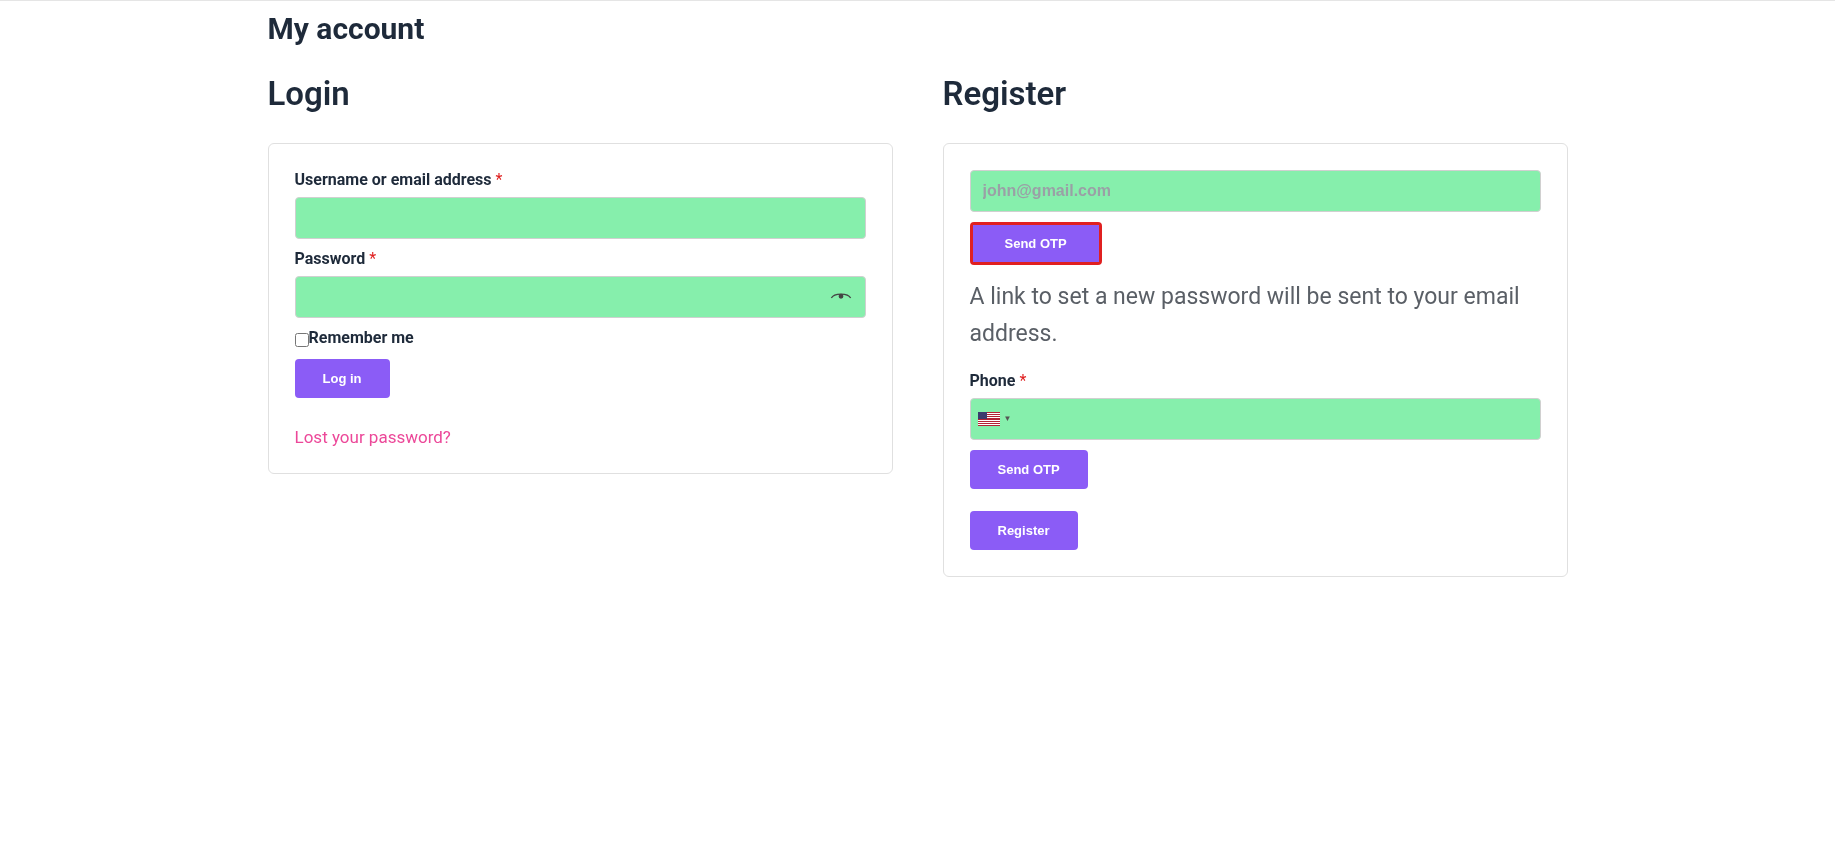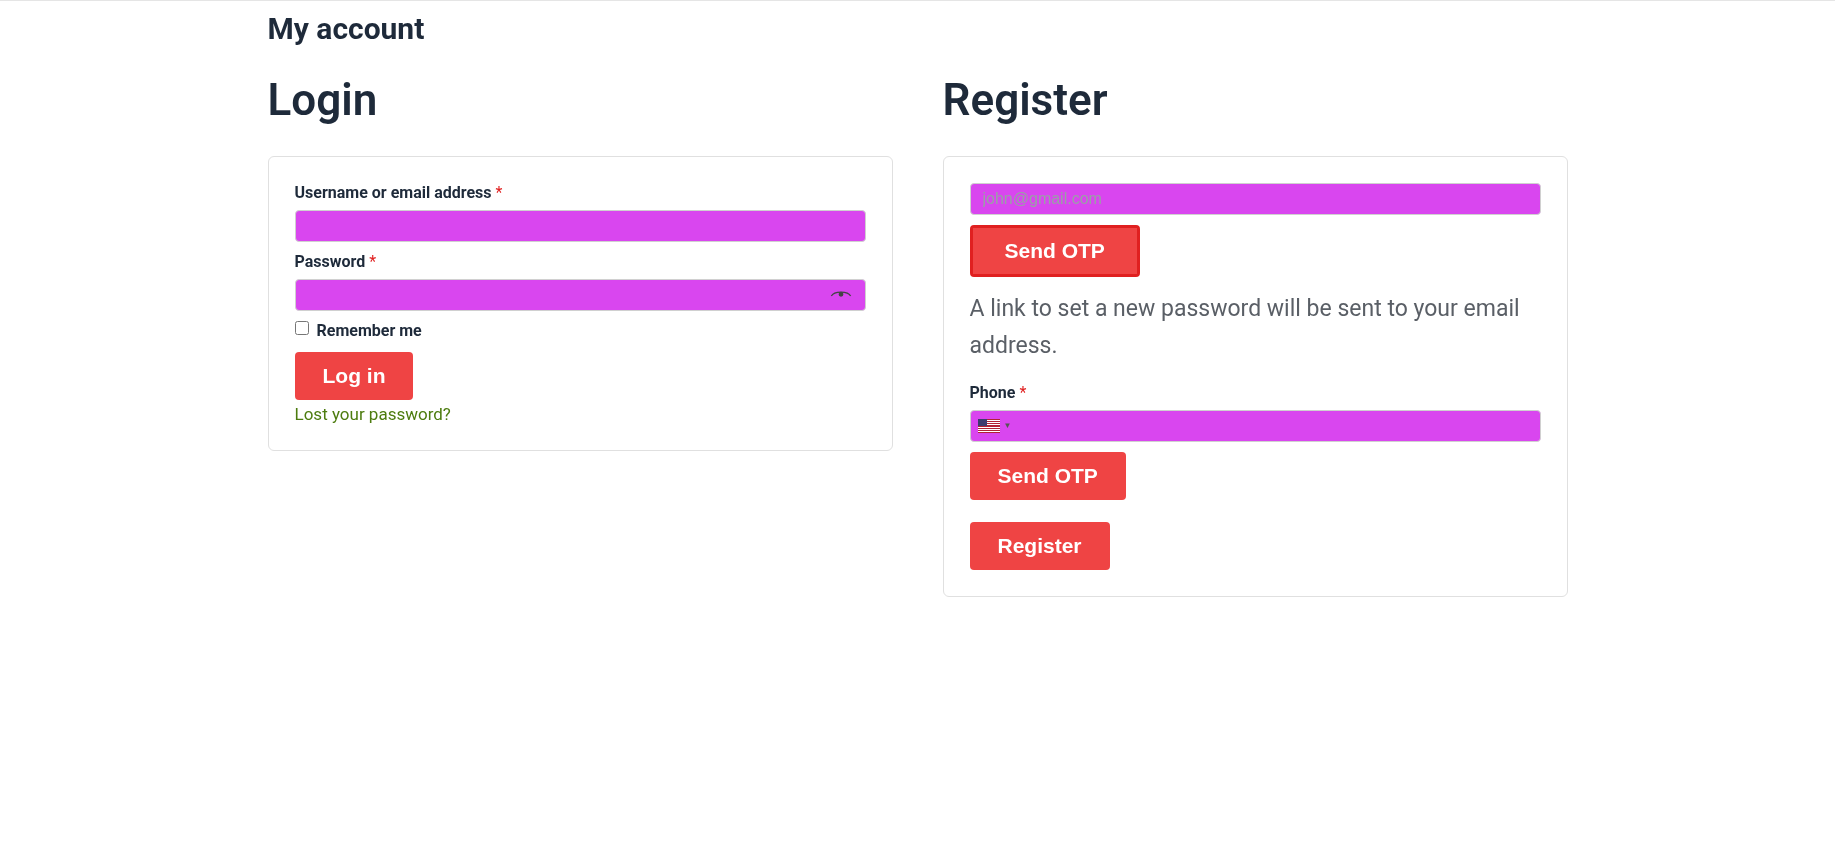--- a/index.html
+++ b/index.html
@@ -33,7 +33,7 @@
       flex: 1;
     }
     .section-title {
-      font-size: 44px;
+      font-size: 33px;
       font-weight: 600;
       color: #1e2a3a;
       margin-bottom: 30px;

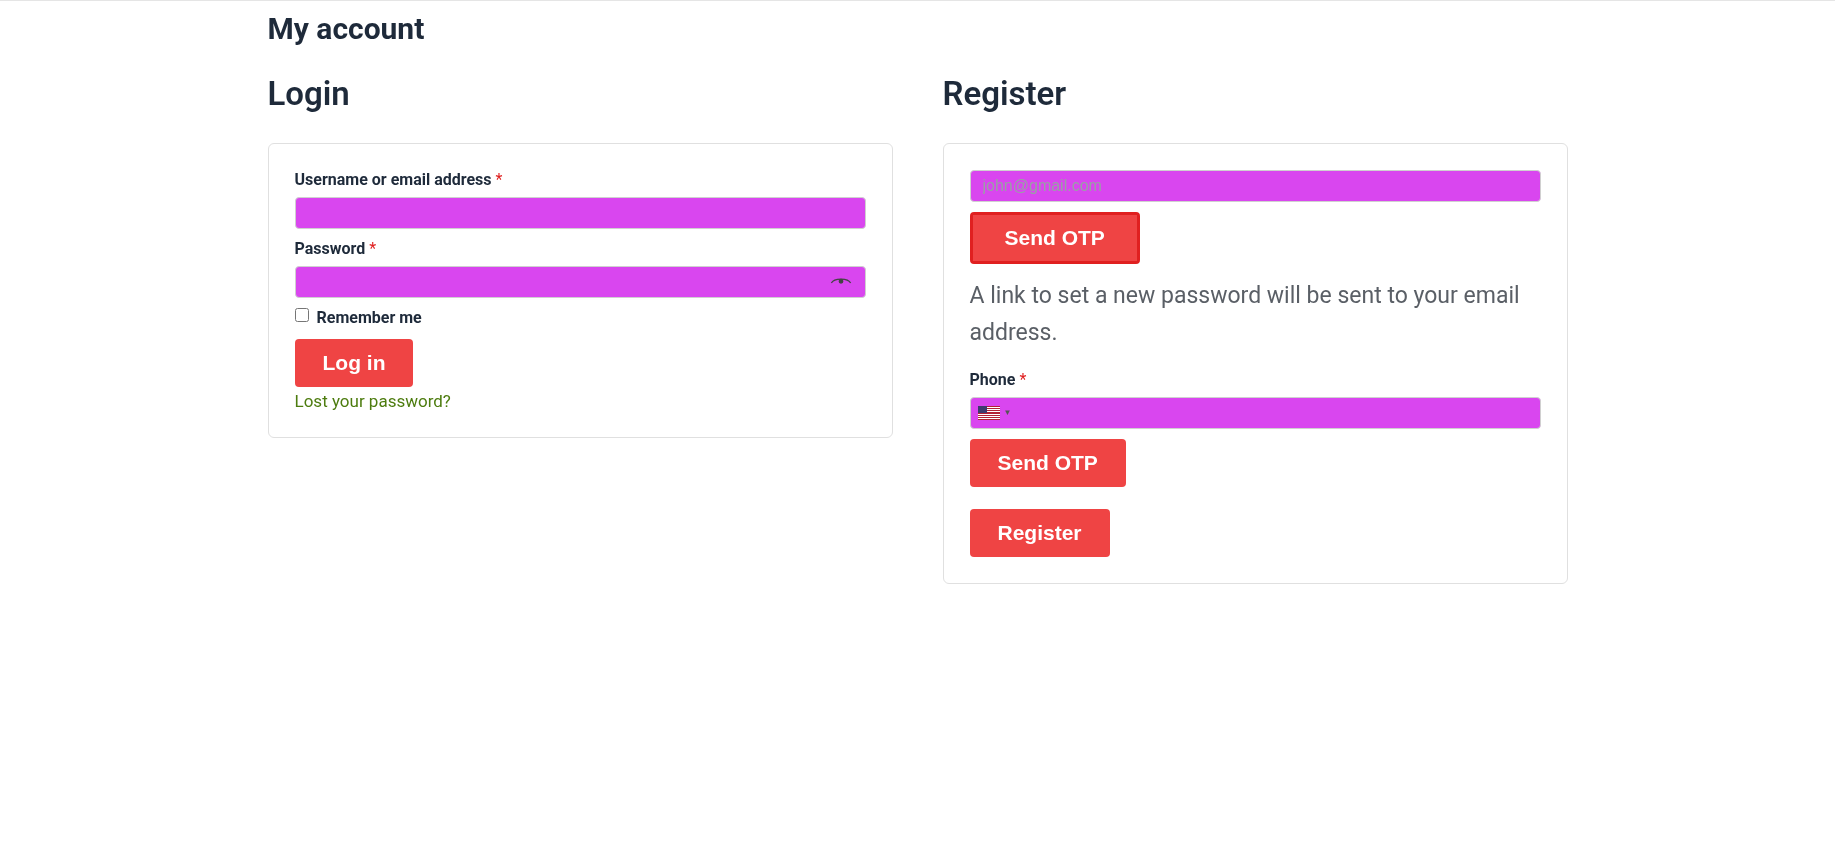--- a/index.html
+++ b/index.html
@@ -59,13 +59,14 @@
     }
     .form-input {
       width: 100%;
-      height: 32px;
+      height: 42px;
       border: 1px solid #d0d0d0;
       border-radius: 4px;
       padding: 8px 12px;
       font-size: 16px;
-      background: #d946ef;
+      background: #86efac;
       color: #333;
+      font-weight: bold;
     }
     .form-input::placeholder {
       color: #9aa0a6;

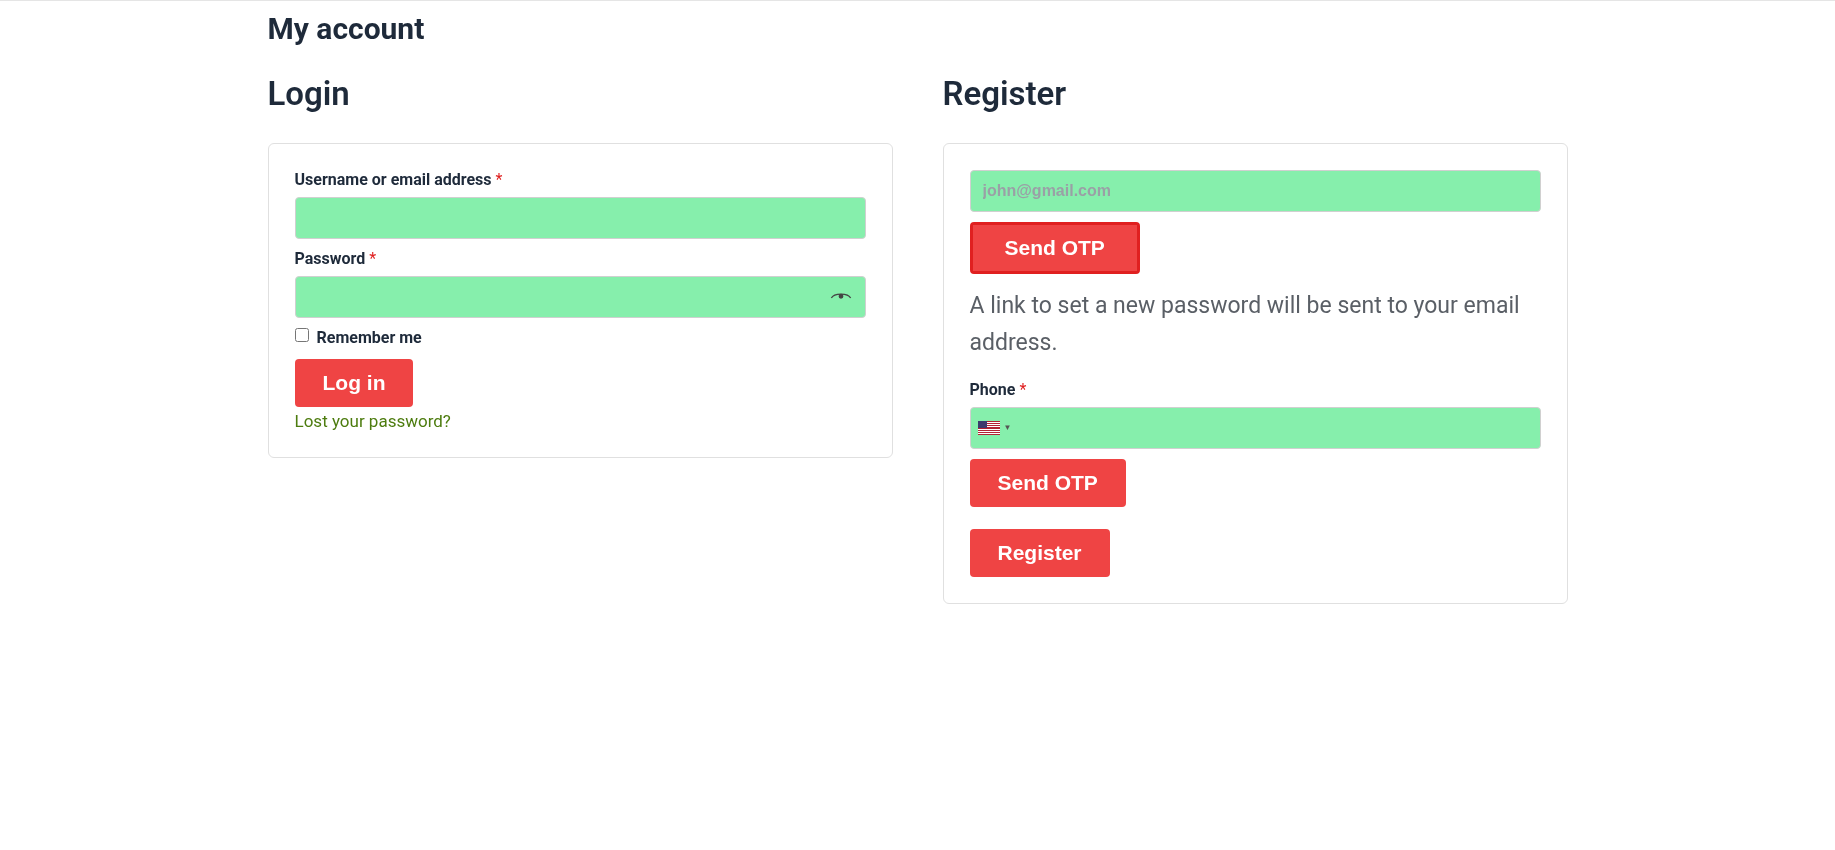--- a/index.html
+++ b/index.html
@@ -99,12 +99,12 @@
       color: #1e2a3a;
     }
     .btn {
-      background: #ef4444;
+      background: #8b5cf6;
       color: #fff;
       border: none;
       border-radius: 4px;
       padding: 12px 28px;
-      font-size: 21px;
+      font-size: 13px;
       font-weight: 600;
       cursor: pointer;
       display: inline-block;

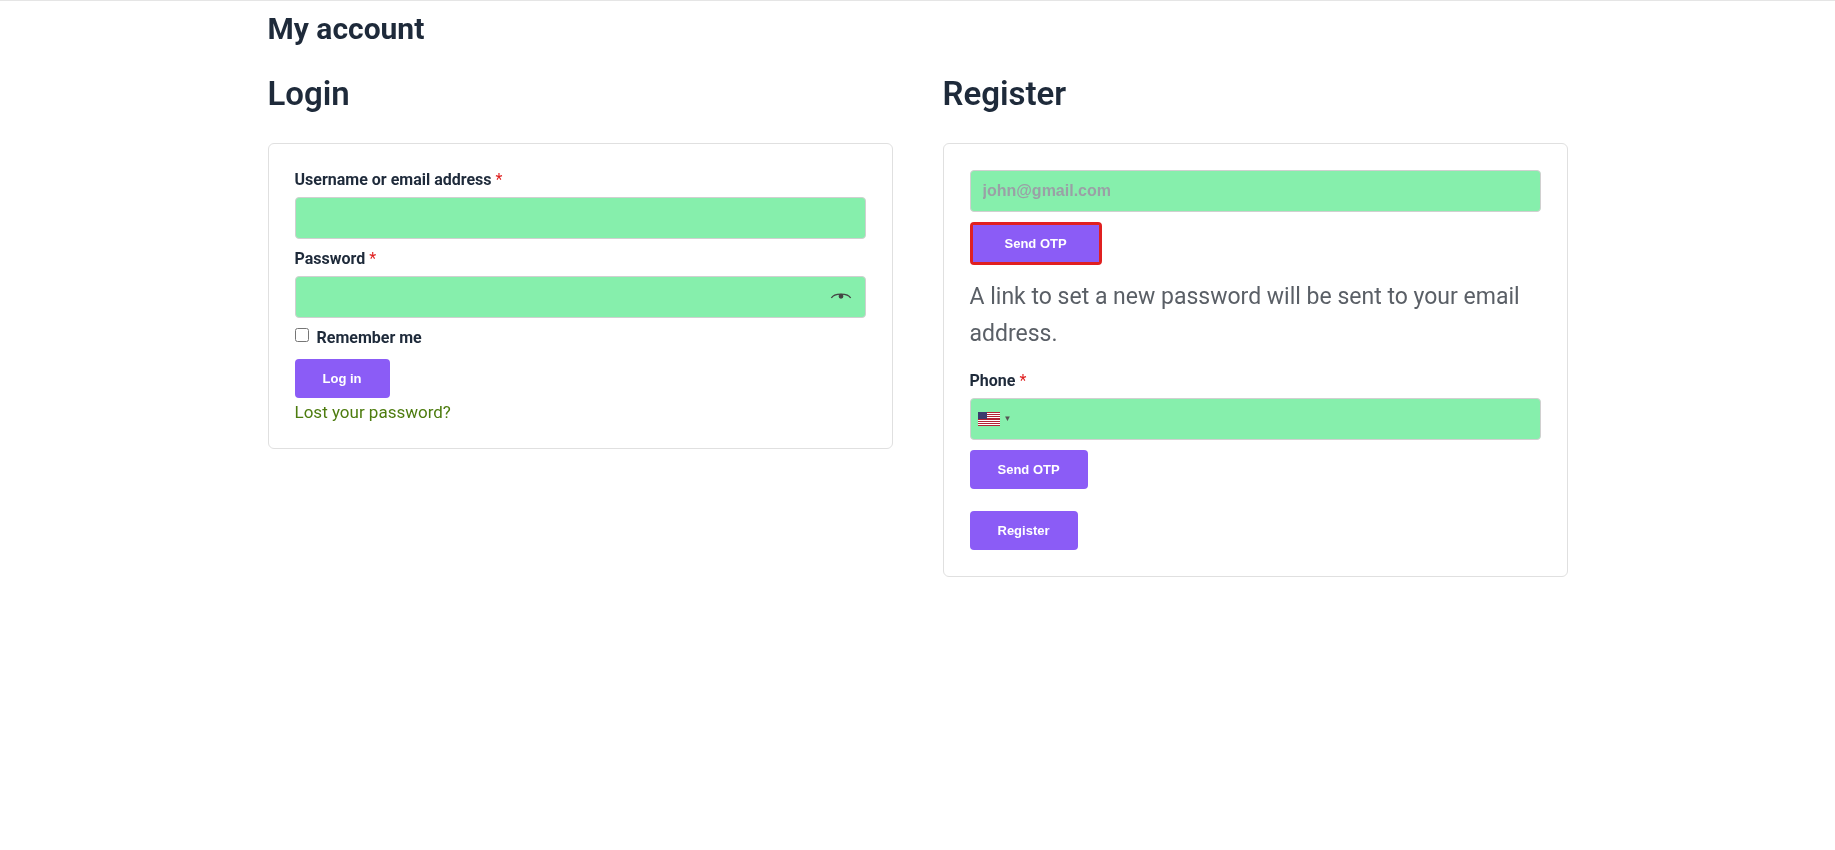--- a/index.html
+++ b/index.html
@@ -85,8 +85,8 @@
     }
     .checkbox-wrap {
       display: flex;
-      align-items: flex-start;
-      gap: 8px;
+      align-items: flex-end;
+      gap: 0;
       margin-bottom: 12px;
     }
     .checkbox-wrap input[type="checkbox"] {

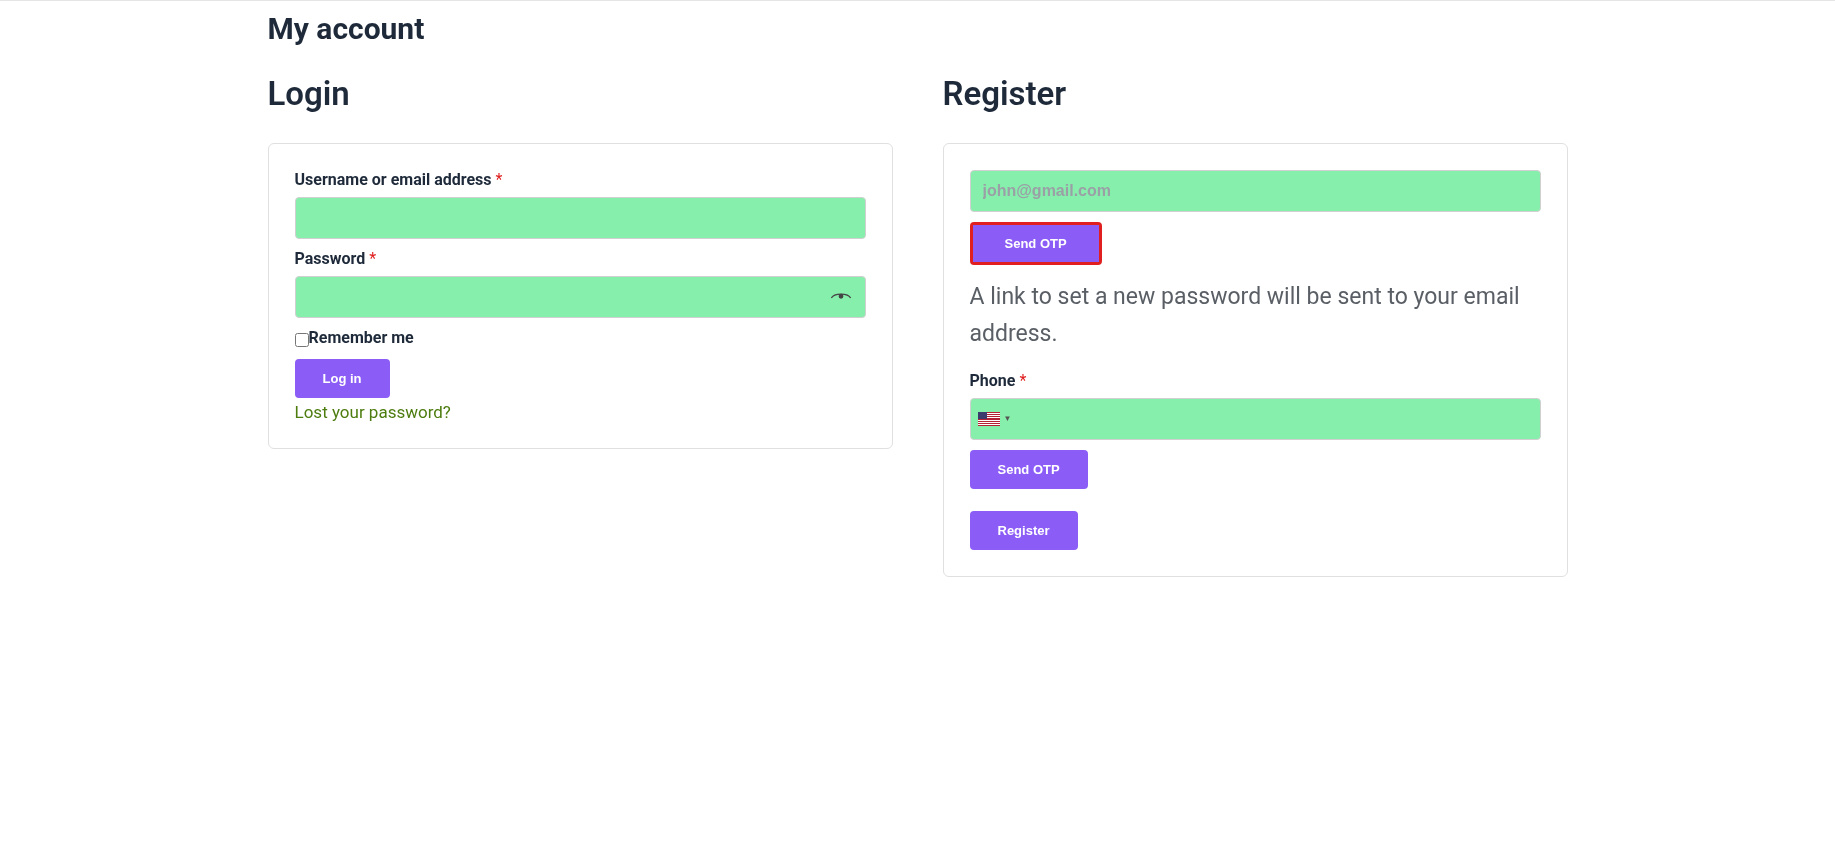--- a/index.html
+++ b/index.html
@@ -120,11 +120,11 @@
       padding: 11px 32px;
     }
     .link {
-      color: #4d7c0f;
+      color: #ec4899;
       text-decoration: none;
       font-size: 17px;
       display: inline-block;
-      margin-top: 4px;
+      margin-top: 29px;
     }
     .help-text {
       color: #5a5f66;

